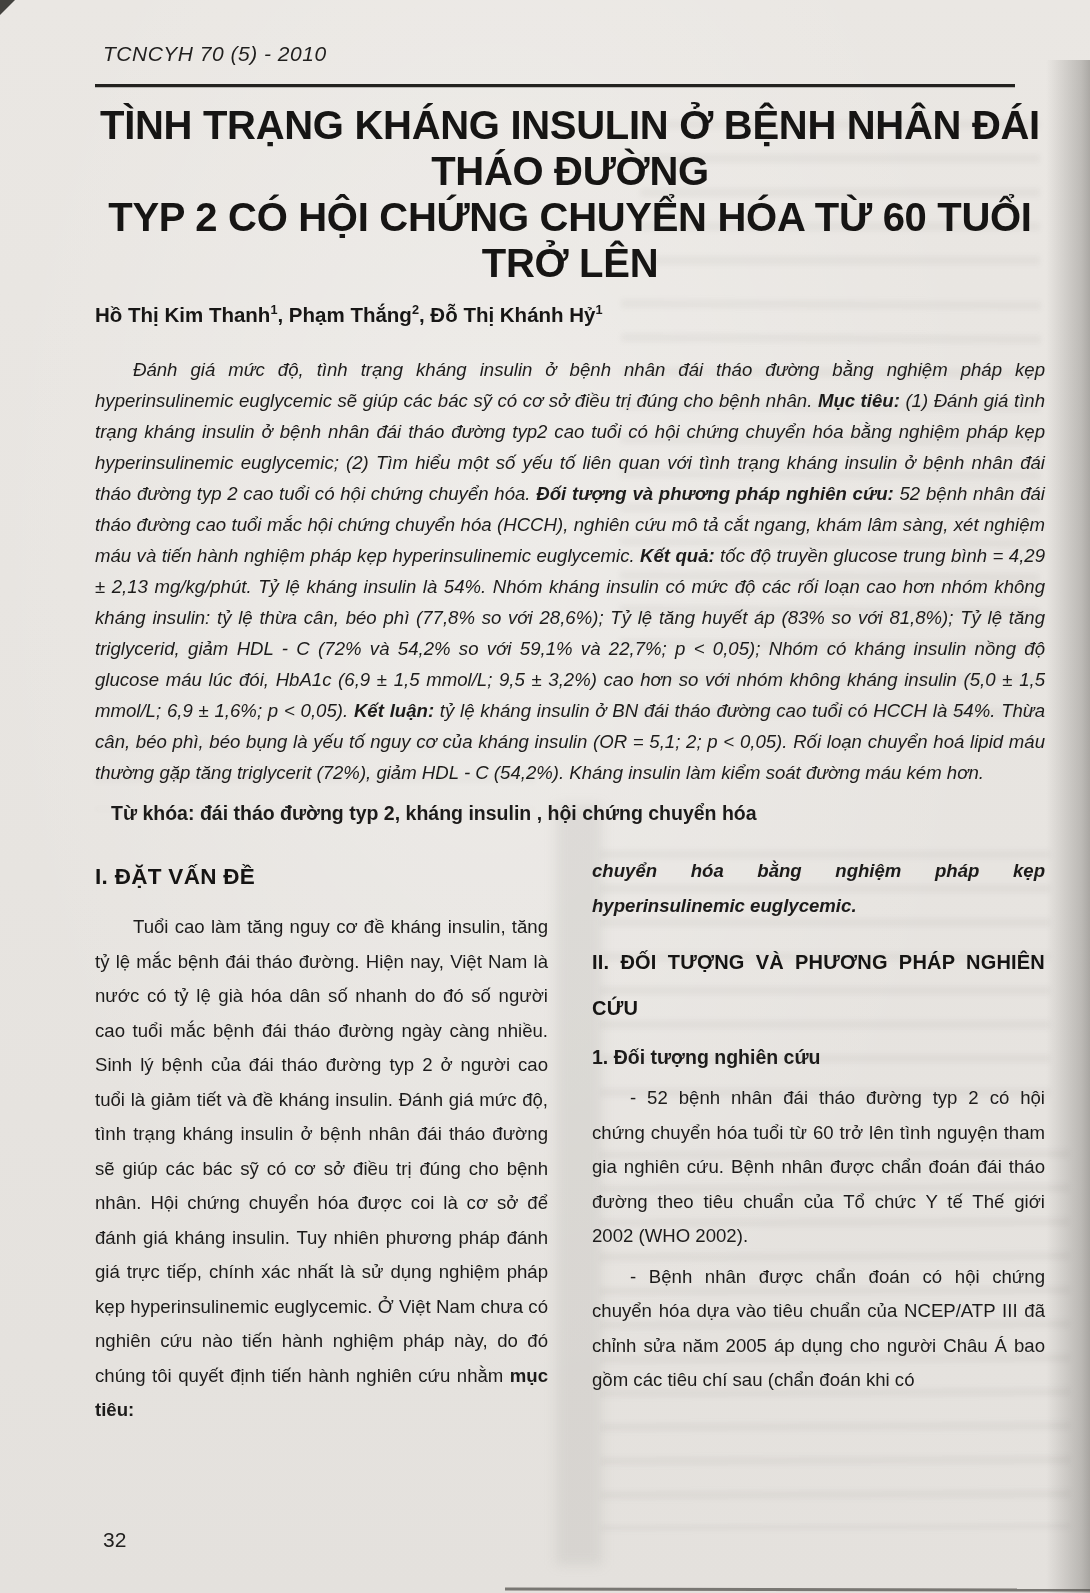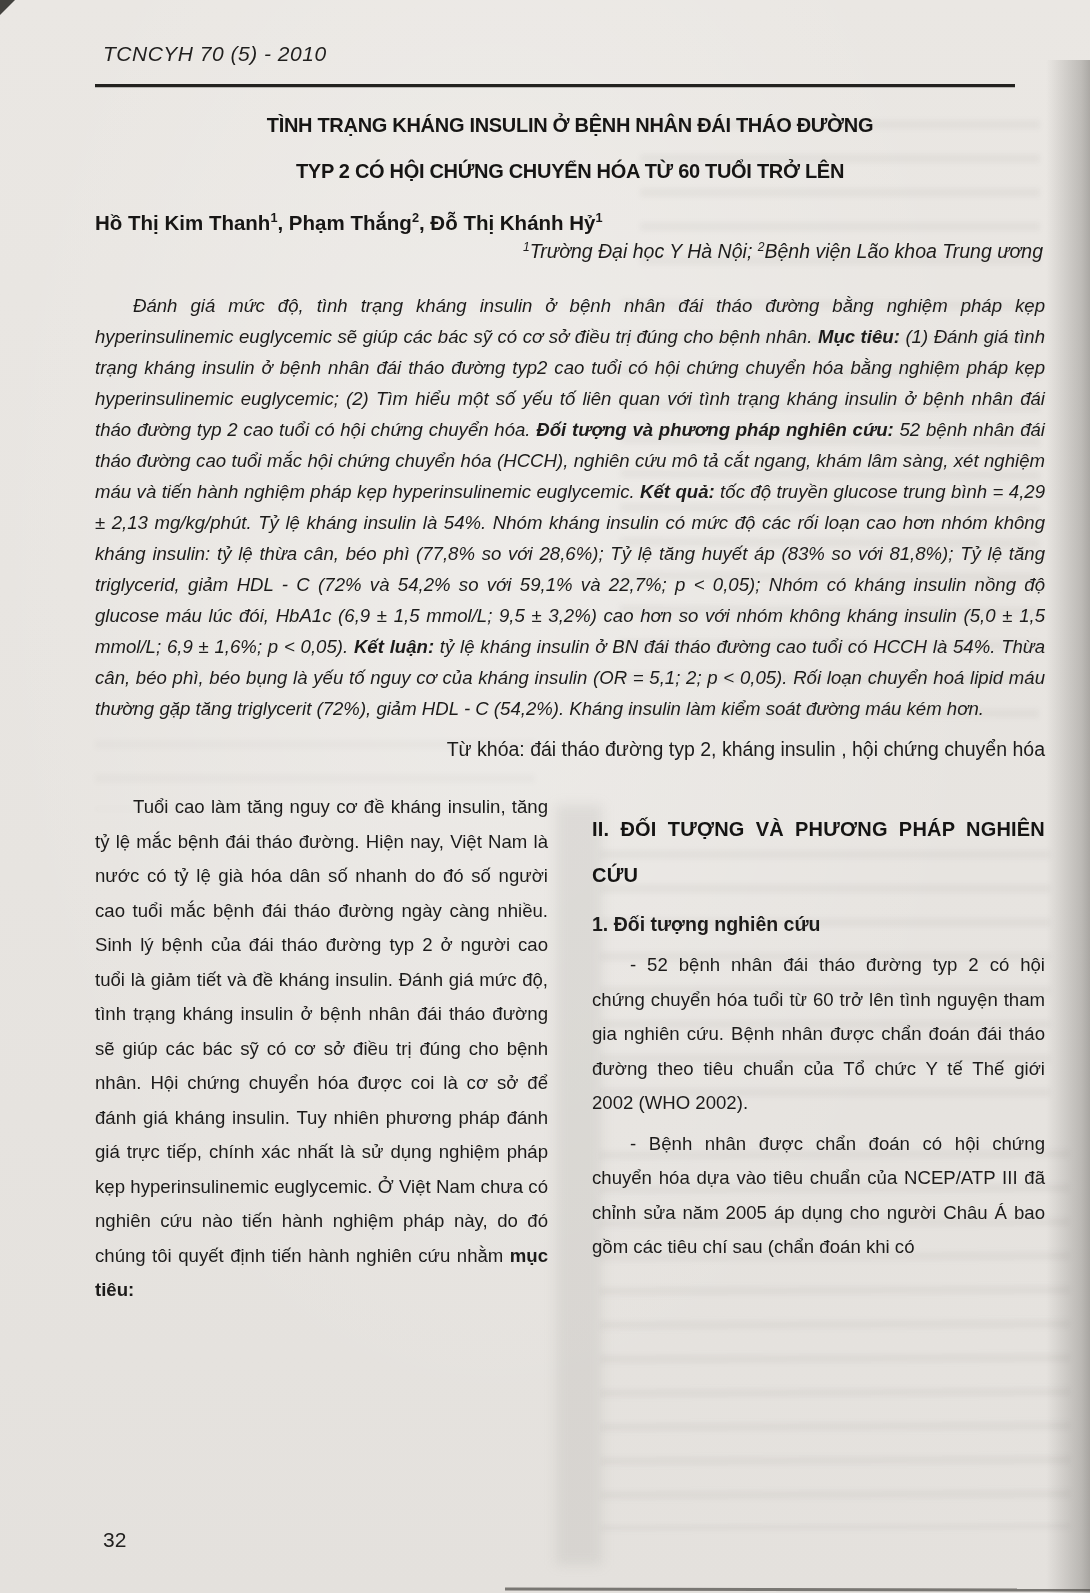--- a/index.html
+++ b/index.html
@@ -40,7 +40,7 @@
   
   .content{position:absolute;left:95px;top:102px;width:950px;}
 
-  .title{ text-align:center;font-weight:bold;font-size:20px;line-height:46px;
+  .title{ text-align:center;font-weight:bold;font-size:40px;line-height:46px;
     letter-spacing:-0.3px;color:#161514;}
   .authors{margin-top:17px;text-align:left;padding-right:8px;
     font-weight:bold;font-size:20.5px;color:#171615;}

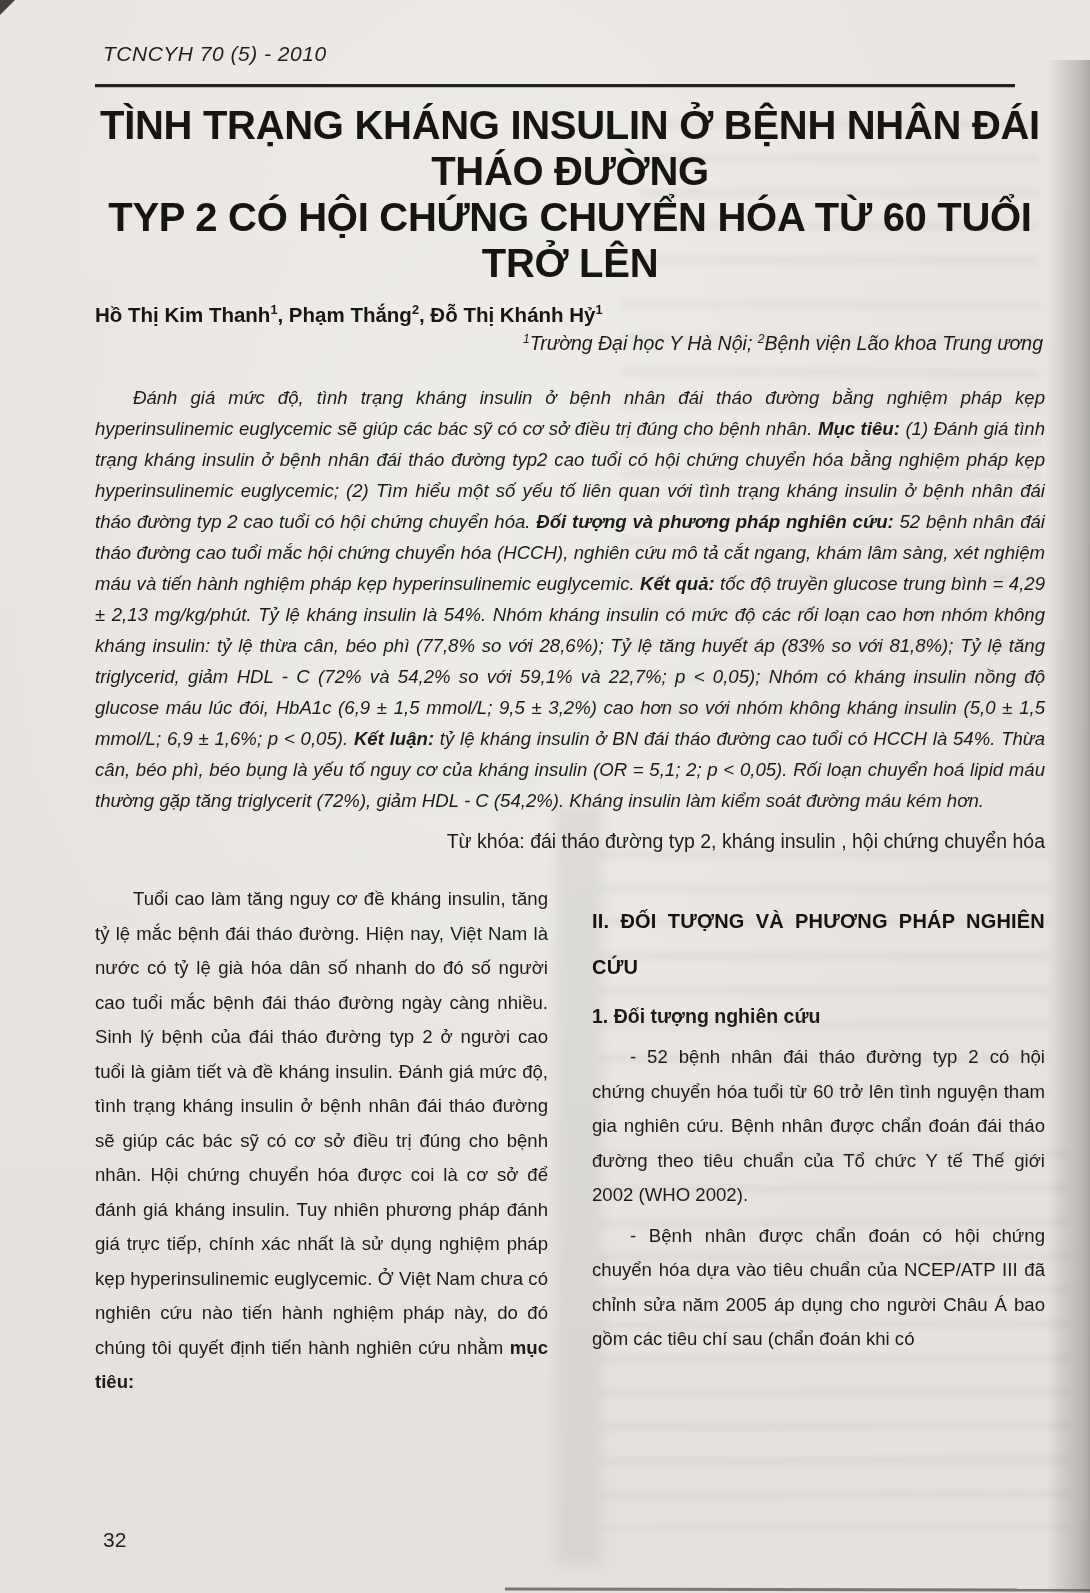--- a/index.html
+++ b/index.html
@@ -97,7 +97,6 @@
 
     <div class="authors"><span>Hồ Thị Kim Thanh</span><sup>1</sup><span>, </span><span>Phạm Thắng</span><sup>2</sup><span>, </span><span>Đỗ Thị Khánh Hỷ</span><sup>1</sup></div>
 
-    <div class="affiliation"><sup>1</sup><span>Trường Đại học Y Hà Nội; </span><sup>2</sup><span>Bệnh viện Lão khoa Trung ương</span></div>
 
     <p class="abstract"><span class="abstract-indent"></span><span class="i">Đánh giá mức độ, tình trạng kháng insulin ở bệnh nhân đái tháo đường bằng nghiệm pháp kẹp hyperinsulinemic euglycemic sẽ giúp các bác sỹ có cơ sở điều trị đúng cho bệnh nhân. </span><span class="bi">Mục tiêu:</span><span> (1) Đánh giá tình trạng kháng insulin ở bệnh nhân đái tháo đường typ2 cao tuổi có hội chứng chuyển hóa bằng nghiệm pháp kẹp hyperinsulinemic euglycemic; (2) Tìm hiểu một số yếu tố liên quan với tình trạng kháng insulin ở bệnh nhân đái tháo đường typ 2 cao tuổi có hội chứng chuyển hóa. </span><span class="bi">Đối tượng và phương pháp nghiên cứu:</span><span> 52 bệnh nhân đái tháo đường cao tuổi mắc hội chứng chuyển hóa (HCCH), nghiên cứu mô tả cắt ngang, khám lâm sàng, xét nghiệm máu và tiến hành nghiệm pháp kẹp hyperinsulinemic euglycemic. </span><span class="bi">Kết quả:</span><span> tốc độ truyền glucose trung bình = 4,29 ± 2,13 mg/kg/phút. Tỷ lệ kháng insulin là 54%. Nhóm kháng insulin có mức độ các rối loạn cao hơn nhóm không kháng insulin: tỷ lệ thừa cân, béo phì (77,8% so với 28,6%); Tỷ lệ tăng huyết áp (83% so với 81,8%); Tỷ lệ tăng triglycerid, giảm HDL - C (72% và 54,2% so với 59,1% và 22,7%; p &lt; 0,05); Nhóm có kháng insulin nồng độ glucose máu lúc đói, HbA1c (6,9 ± 1,5 mmol/L; 9,5 ± 3,2%) cao hơn so với nhóm không kháng insulin (5,0 ± 1,5 mmol/L; 6,9 ± 1,6%; p &lt; 0,05). </span><span class="bi">Kết luận:</span><span> tỷ lệ kháng insulin ở BN đái tháo đường cao tuổi có HCCH là 54%. Thừa cân, béo phì, béo bụng là yếu tố nguy cơ của kháng insulin (OR = 5,1; 2; p &lt; 0,05). Rối loạn chuyển hoá lipid máu thường gặp tăng triglycerit (72%), giảm HDL - C (54,2%). Kháng insulin làm kiểm soát đường máu kém hơn.</span></p>
 

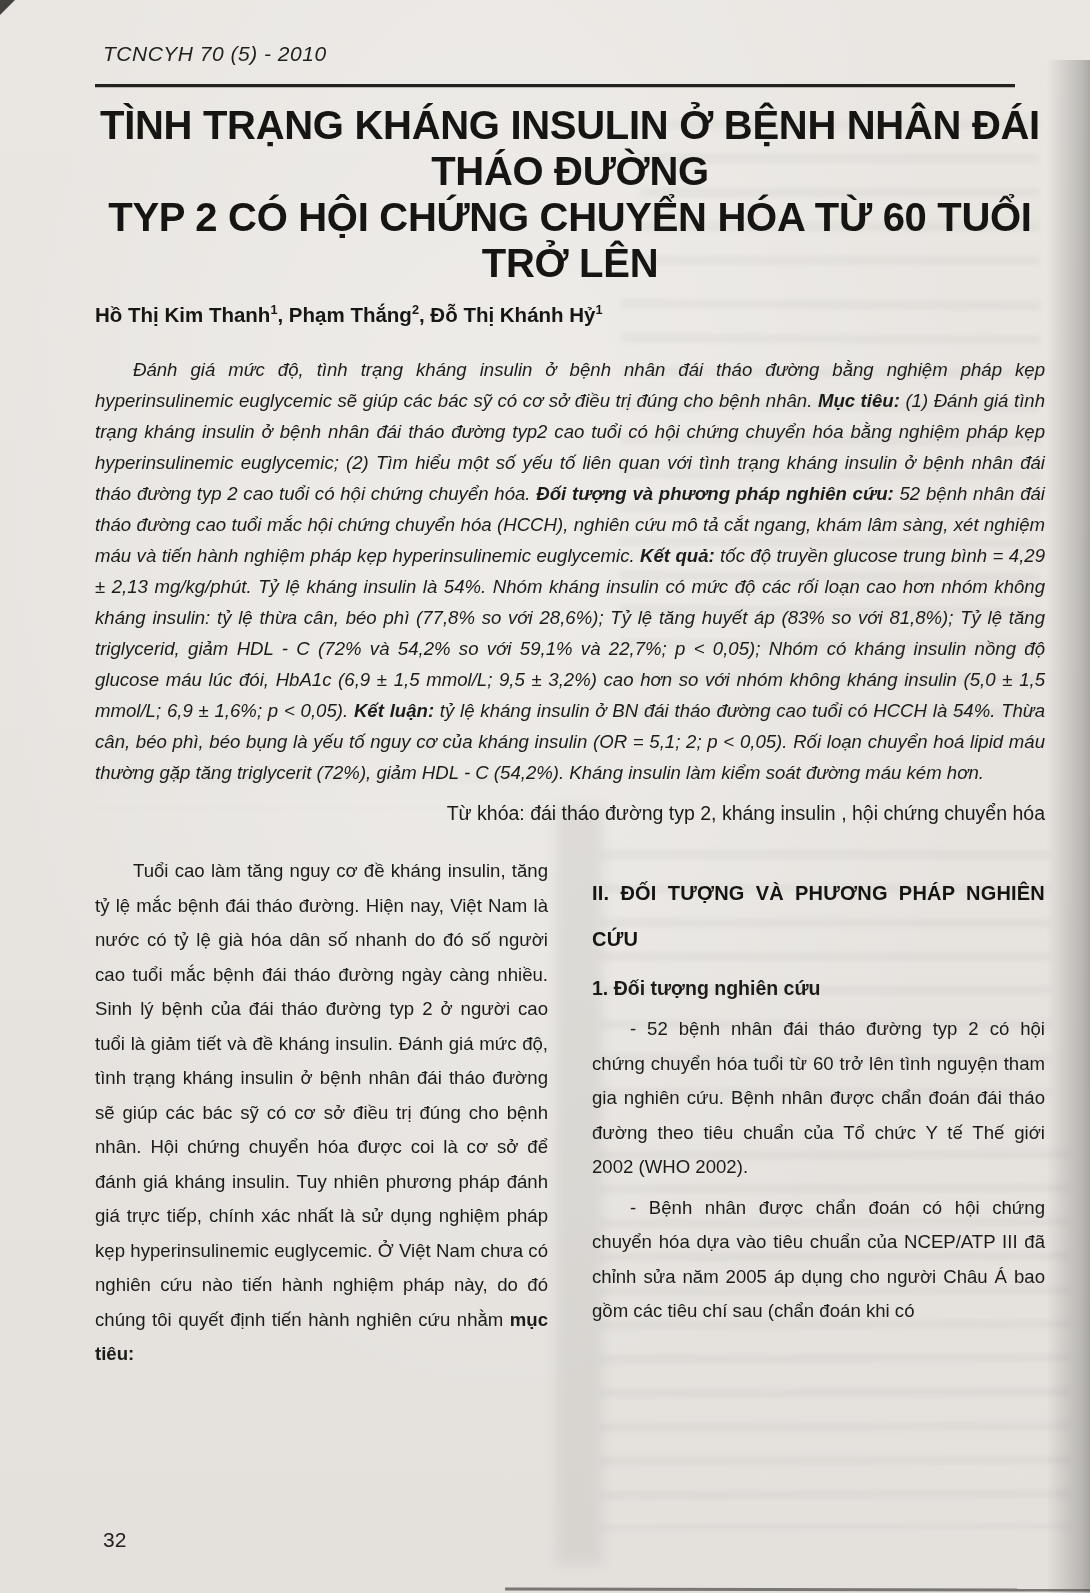--- a/index.html
+++ b/index.html
@@ -53,7 +53,7 @@
     font-style:italic;}
   .abstract .bi{font-weight:bold;}
   .abstract-indent{display:inline-block;width:38px;}
-  .keywords{margin:9px 0 0 8px;font-weight:normal;font-size:19.5px;line-height:32px;text-align:right;}
+  .keywords{margin:9px 0 0 16px;font-weight:bold;font-size:19.5px;line-height:32px;}
 
   .columns{display:flex;gap:44px;margin-top:25px;}
   .col{width:453px;}

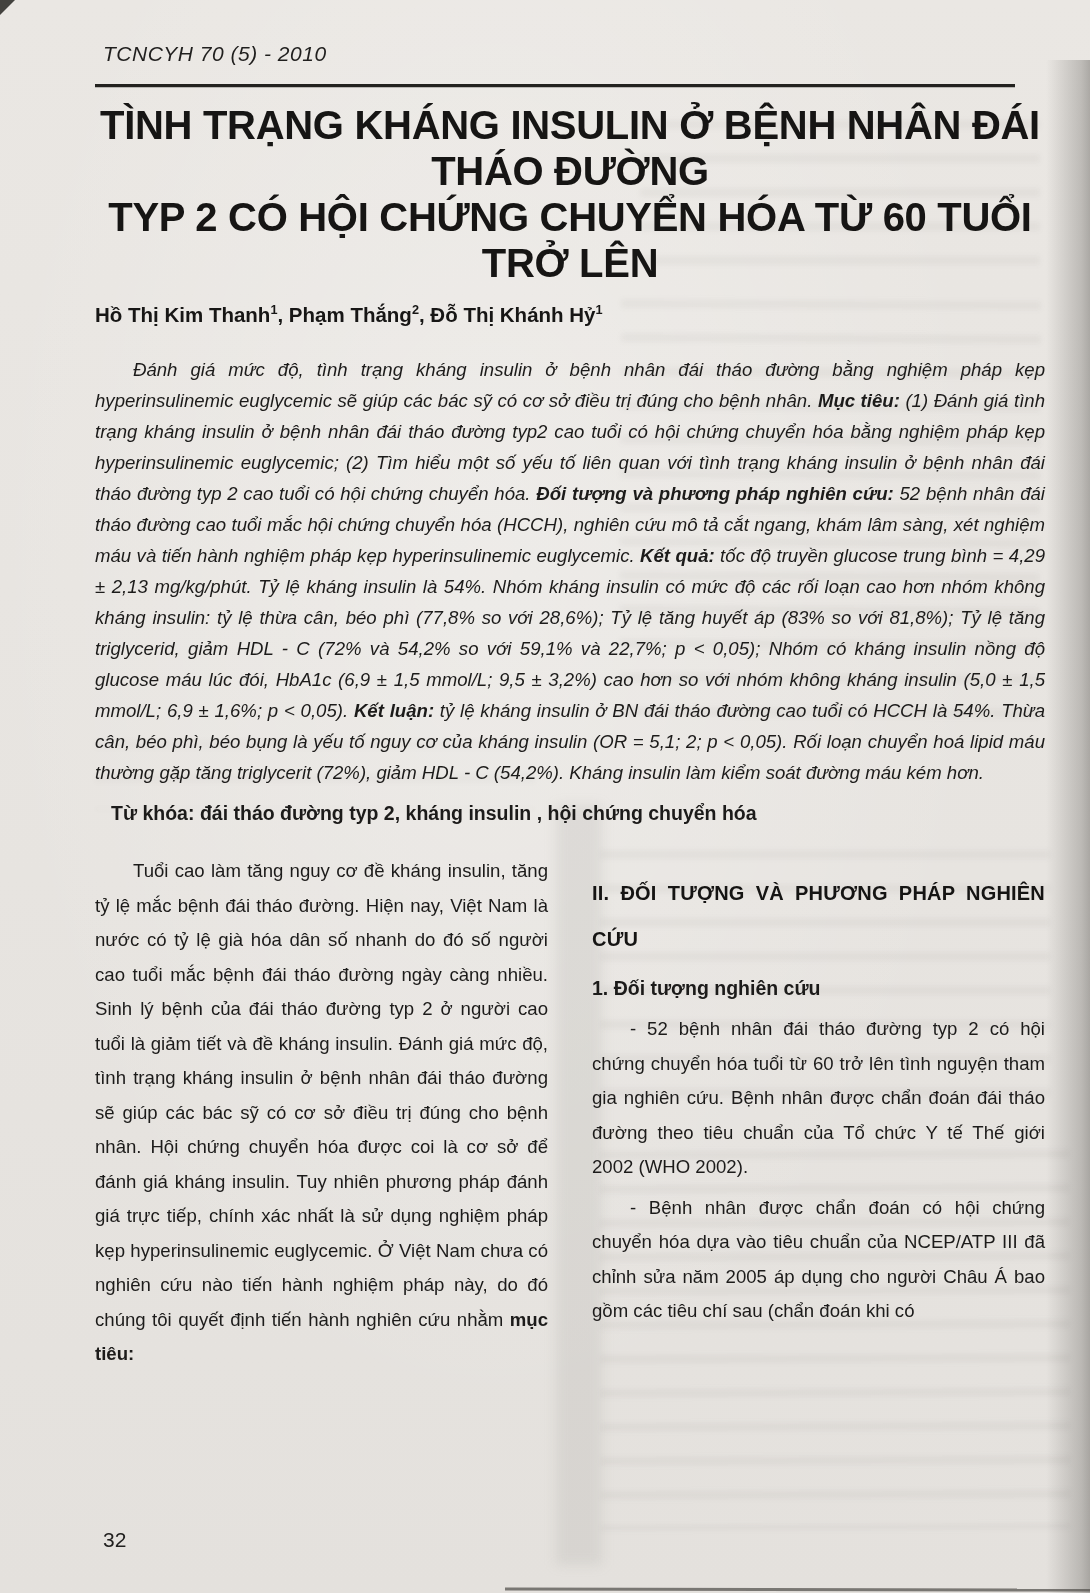--- a/index.html
+++ b/index.html
@@ -105,6 +105,7 @@
     <div class="columns">
 
       <div class="col">
+        <h2 class="h2-first">I. ĐẶT VẤN ĐỀ</h2>
         <p class="indent"><span>Tuổi cao làm tăng nguy cơ đề kháng insulin, tăng tỷ lệ mắc bệnh đái tháo đường. Hiện nay, Việt Nam là nước có tỷ lệ già hóa dân số nhanh do đó số người cao tuổi mắc bệnh đái tháo đường ngày càng nhiều. Sinh lý bệnh của đái tháo đường typ 2 ở người cao tuổi là giảm tiết và đề kháng insulin. Đánh giá mức độ, tình trạng kháng insulin ở bệnh nhân đái tháo đường sẽ giúp các bác sỹ có cơ sở điều trị đúng cho bệnh nhân. Hội chứng chuyển hóa được coi là cơ sở để đánh giá kháng insulin. Tuy nhiên phương pháp đánh giá trực tiếp, chính xác nhất là sử dụng nghiệm pháp kẹp hyperinsulinemic euglycemic. Ở Việt Nam chưa có nghiên cứu nào tiến hành nghiệm pháp này, do đó chúng tôi quyết định tiến hành nghiên cứu nhằm </span><span class="b">mục tiêu:</span></p>
       </div>
 

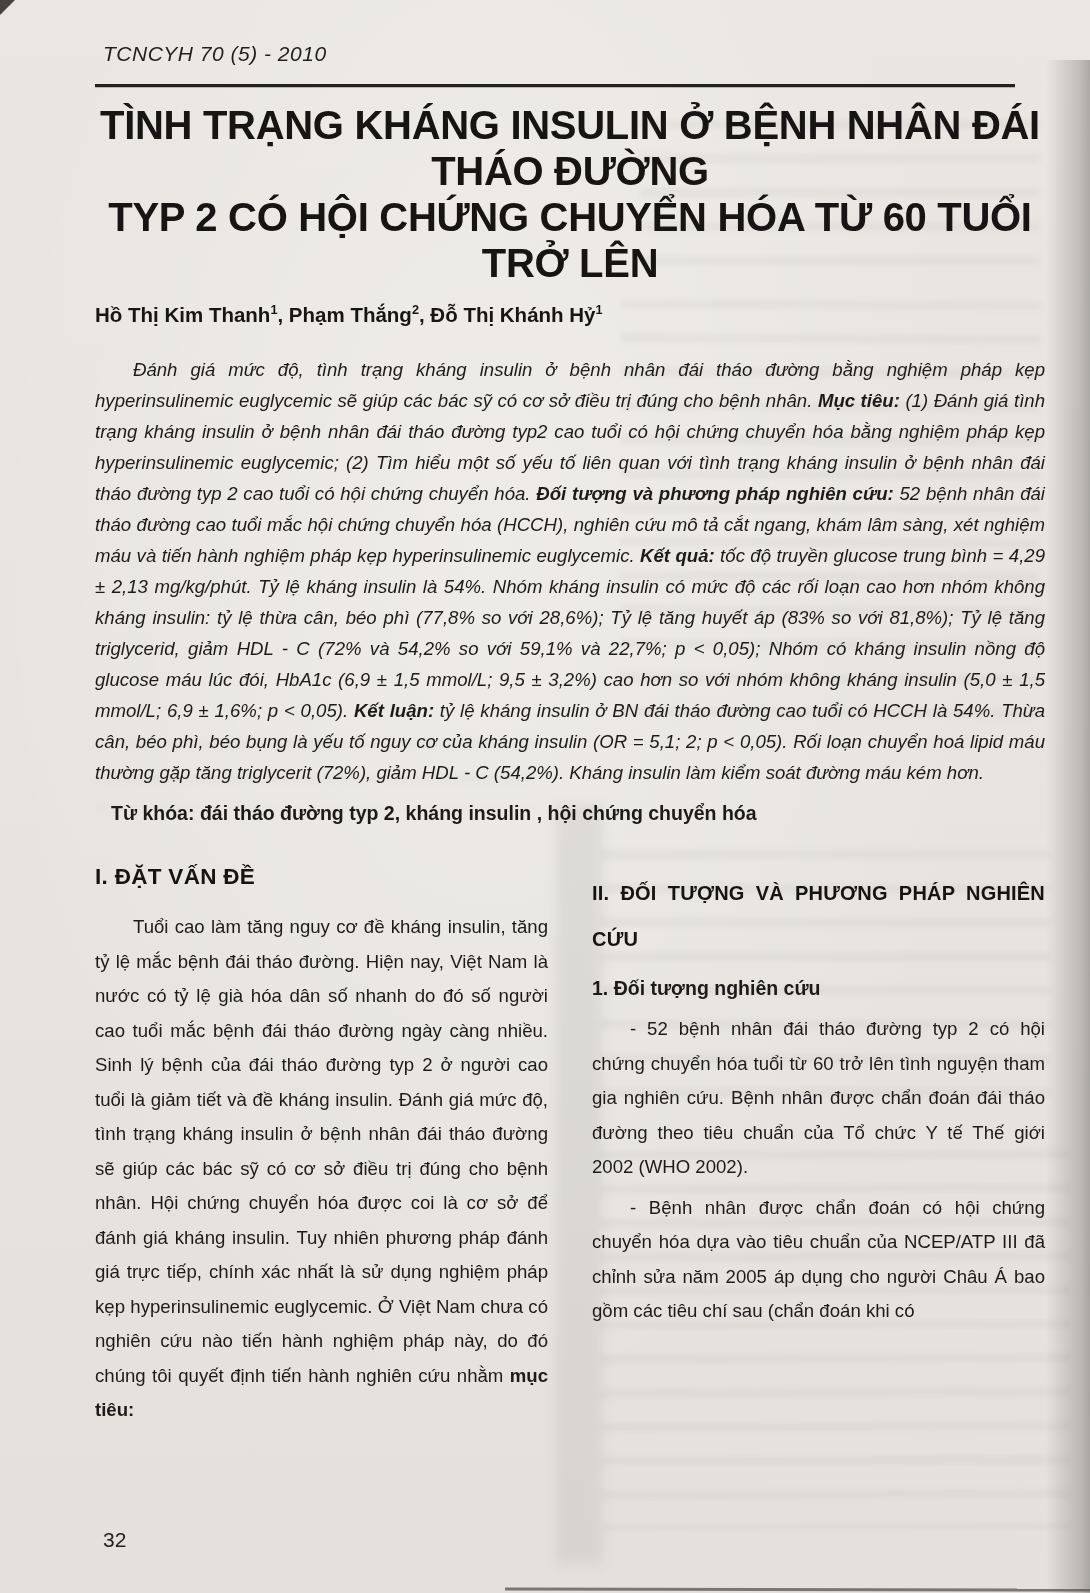--- a/index.html
+++ b/index.html
@@ -110,6 +110,7 @@
       </div>
 
       <div class="col">
+        <p class="obj">chuyển hóa bằng nghiệm pháp kẹp hyperinsulinemic euglycemic.</p>
         <h2 class="h2-justify">II. ĐỐI TƯỢNG VÀ PHƯƠNG PHÁP NGHIÊN CỨU</h2>
         <h3>1. Đối tượng nghiên cứu</h3>
         <p class="indent">- 52 bệnh nhân đái tháo đường typ 2 có hội chứng chuyển hóa tuổi từ 60 trở lên tình nguyện tham gia nghiên cứu. Bệnh nhân được chẩn đoán đái tháo đường theo tiêu chuẩn của Tổ chức Y tế Thế giới 2002 (WHO 2002).</p>

